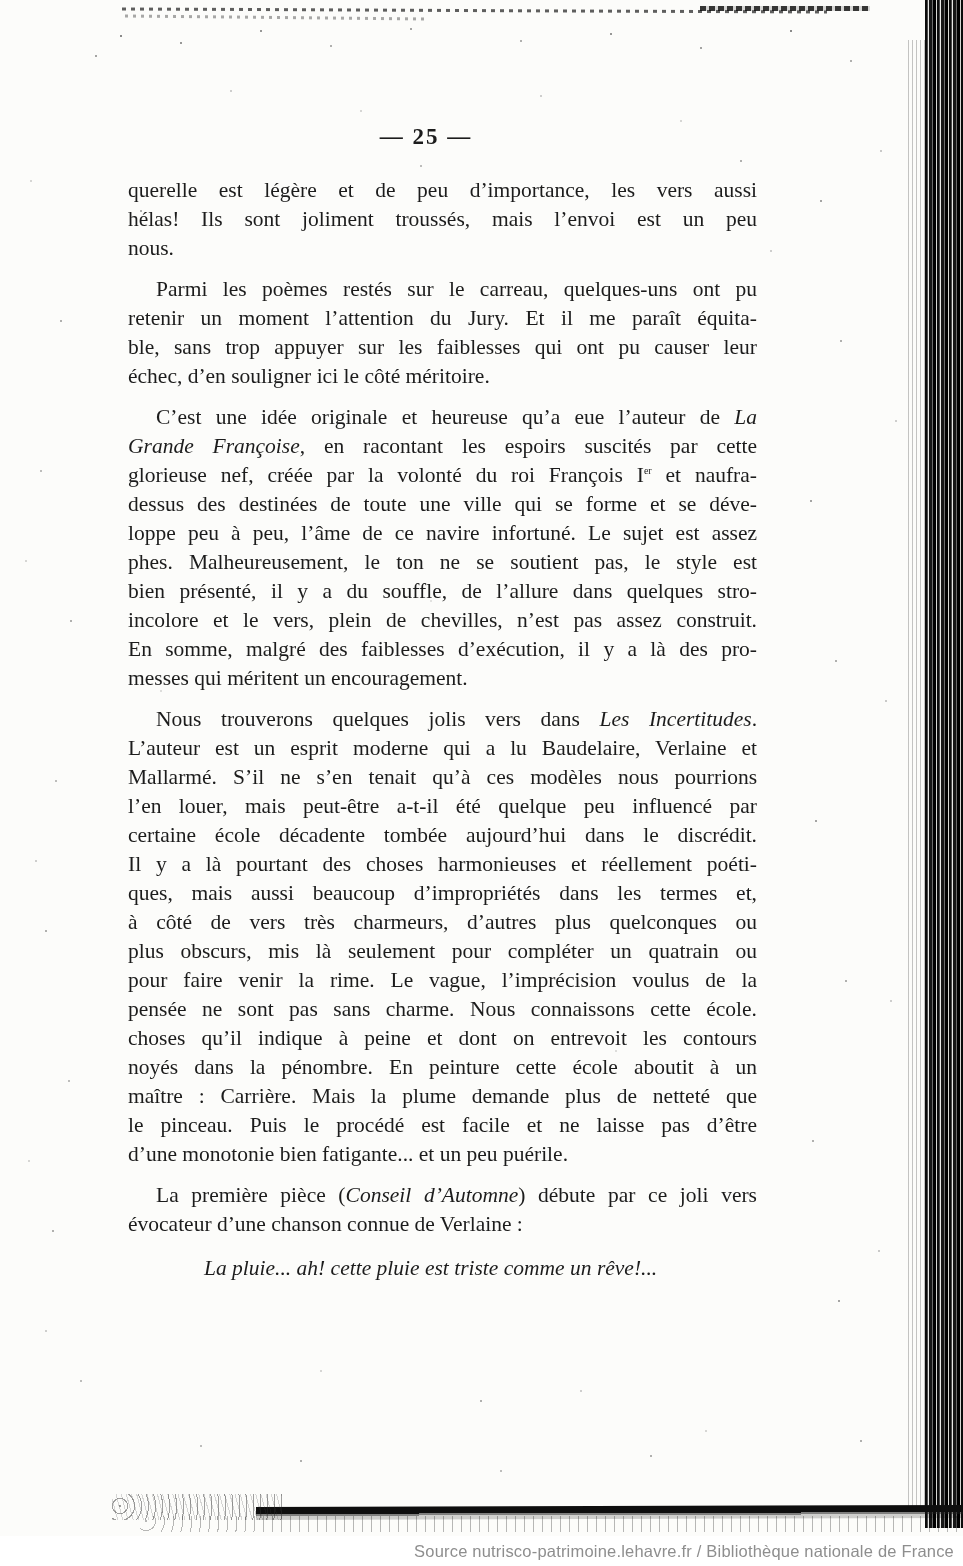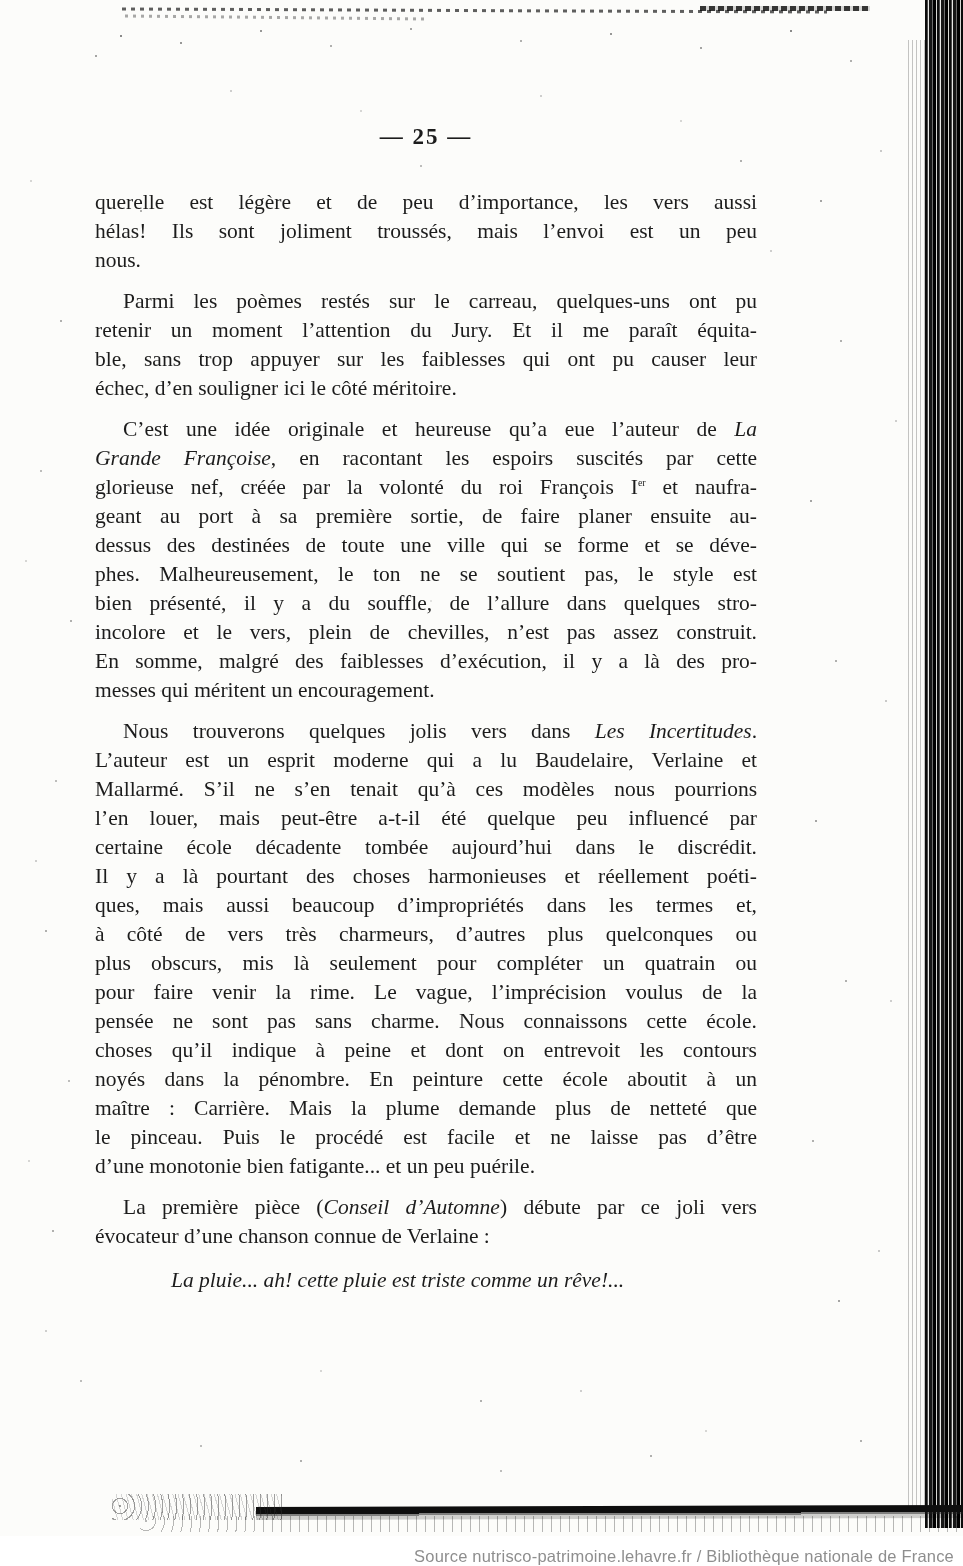--- a/index.html
+++ b/index.html
@@ -17,7 +17,7 @@
   }
   .page-number{
     text-align:center;font-weight:700;font-size:23px;line-height:30px;
-    letter-spacing:2px;margin-bottom:36px;
+    letter-spacing:2px;margin-bottom:24px;
   }
   .para{margin-top:12px;}
   .paras > .para:first-child{margin-top:0;}

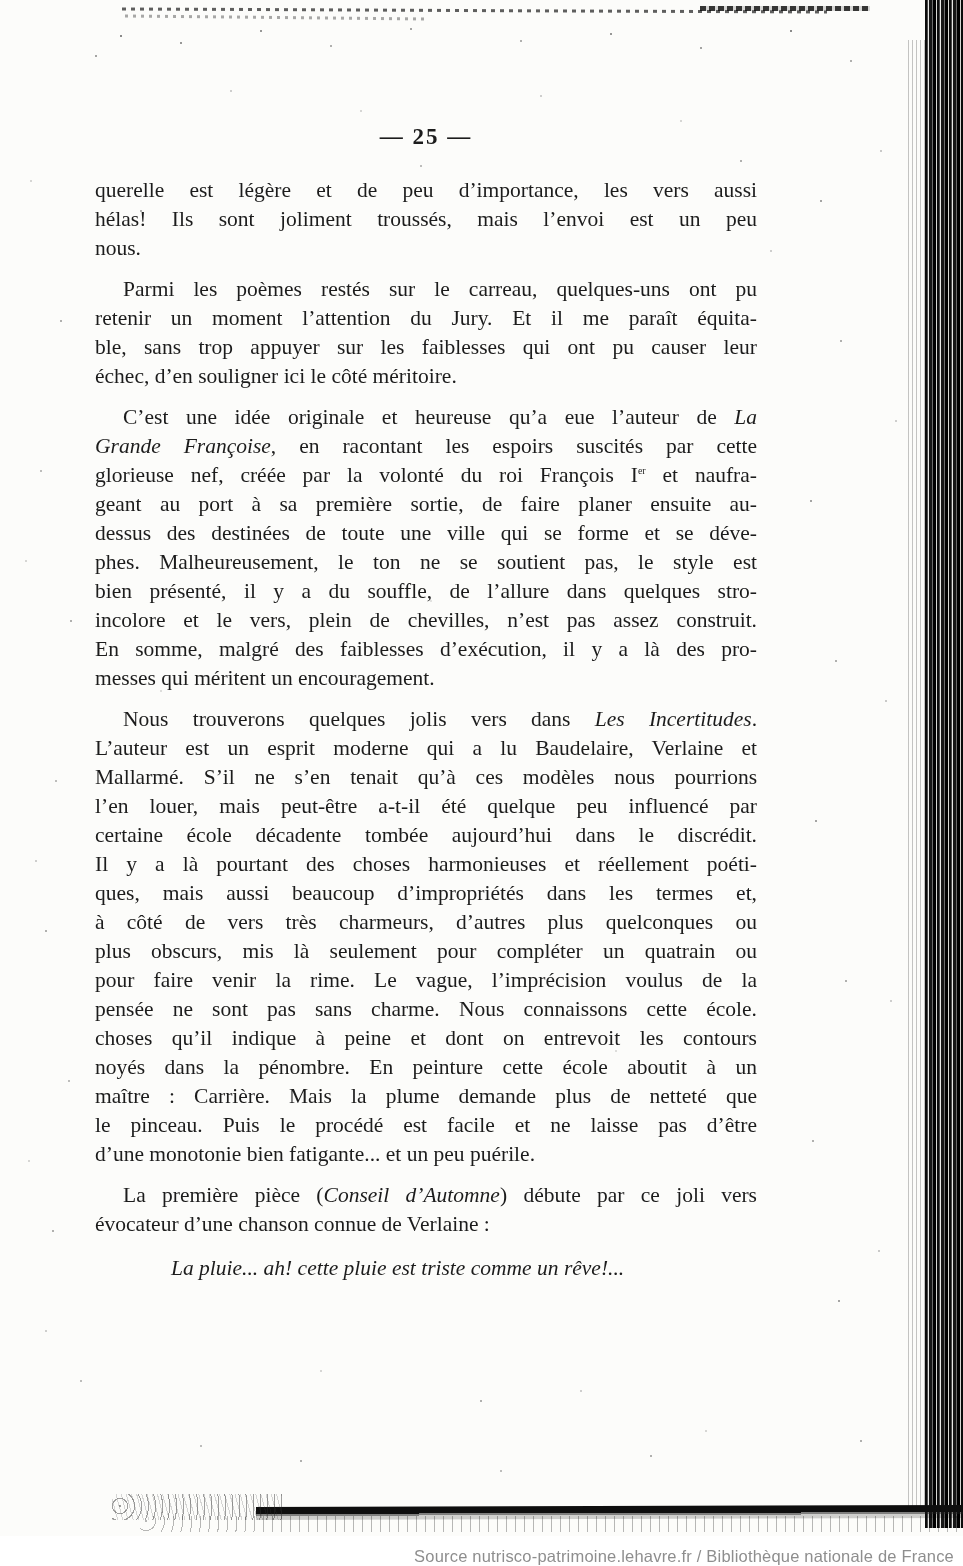--- a/index.html
+++ b/index.html
@@ -21,7 +21,7 @@
   }
   .para{margin-top:12px;}
   .paras > .para:first-child{margin-top:0;}
-  .line{text-align:justify;text-align-last:justify;white-space:normal;}
+  .line{text-align:justify;text-align-last:justify;white-space:normal;margin-left:33px;}
   .line.last{text-align-last:left;}
   .line.indent{text-indent:28px;}
   .it{font-style:italic;}

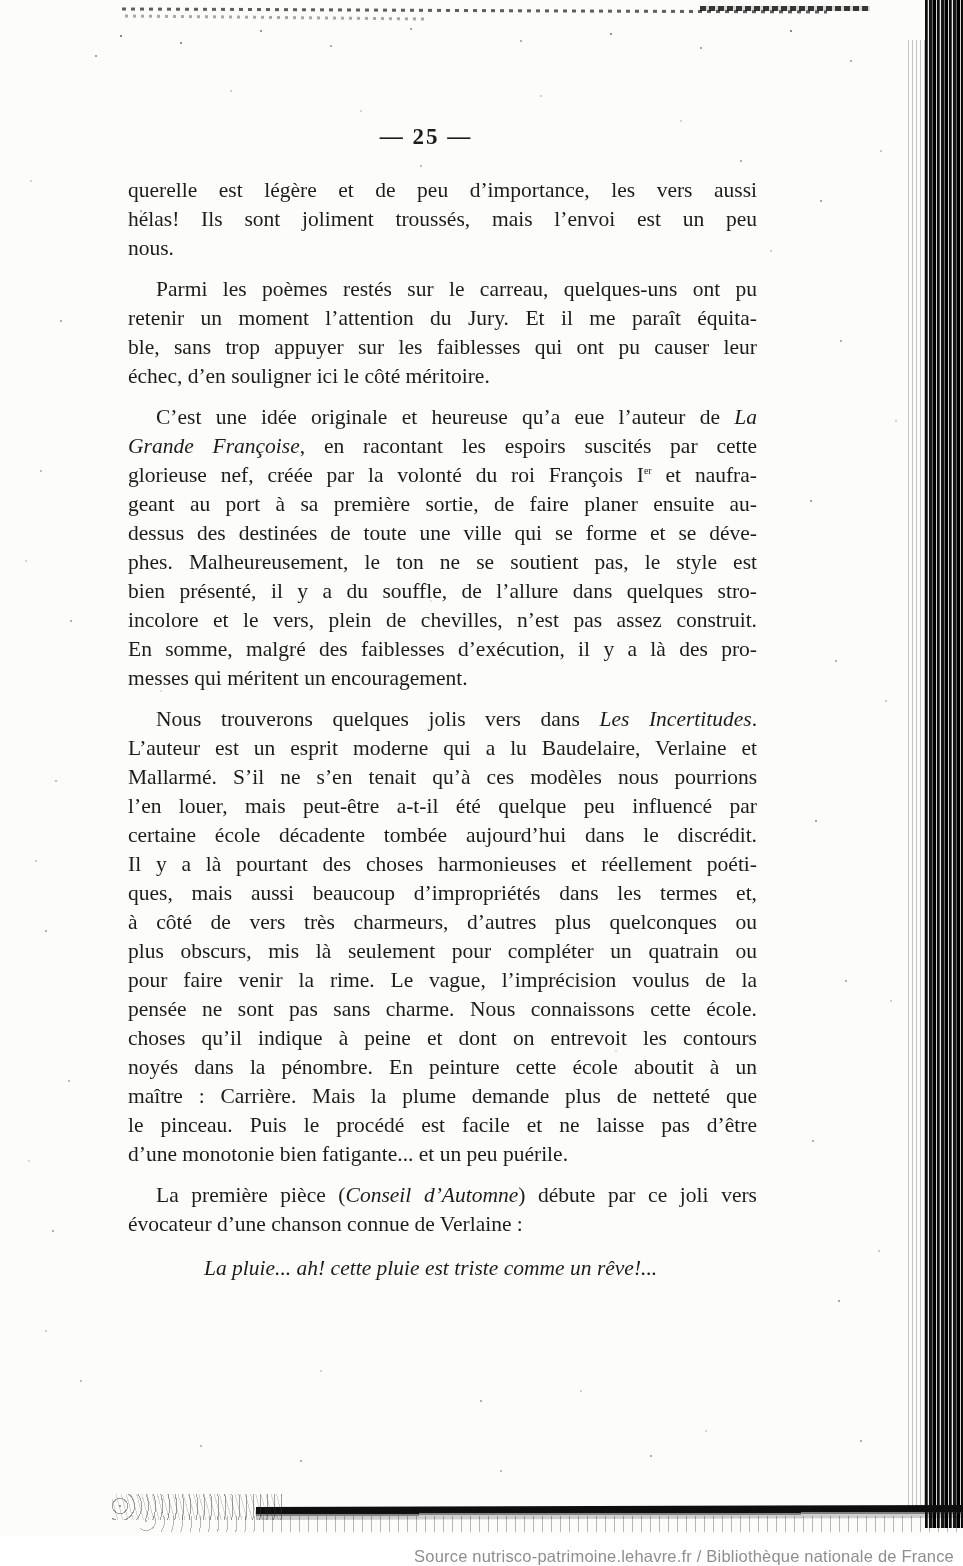--- a/index.html
+++ b/index.html
@@ -141,7 +141,6 @@
         <div class="line indent"><span>C’est une idée originale et heureuse qu’a eue l’auteur de </span><span class="it">La</span></div>
         <div class="line"><span class="it">Grande Françoise</span><span>, en racontant les espoirs suscités par cette</span></div>
         <div class="line"><span>glorieuse nef, créée par la volonté du roi François I</span><sup>er</sup><span> et naufra-</span></div>
-        <div class="line"><span>geant au port à sa première sortie, de faire planer ensuite au-</span></div>
         <div class="line"><span>dessus des destinées de toute une ville qui se forme et se déve-</span></div>
         <div class="line"><span>phes. Malheureusement, le ton ne se soutient pas, le style est</span></div>
         <div class="line"><span>bien présenté, il y a du souffle, de l’allure dans quelques stro-</span></div>

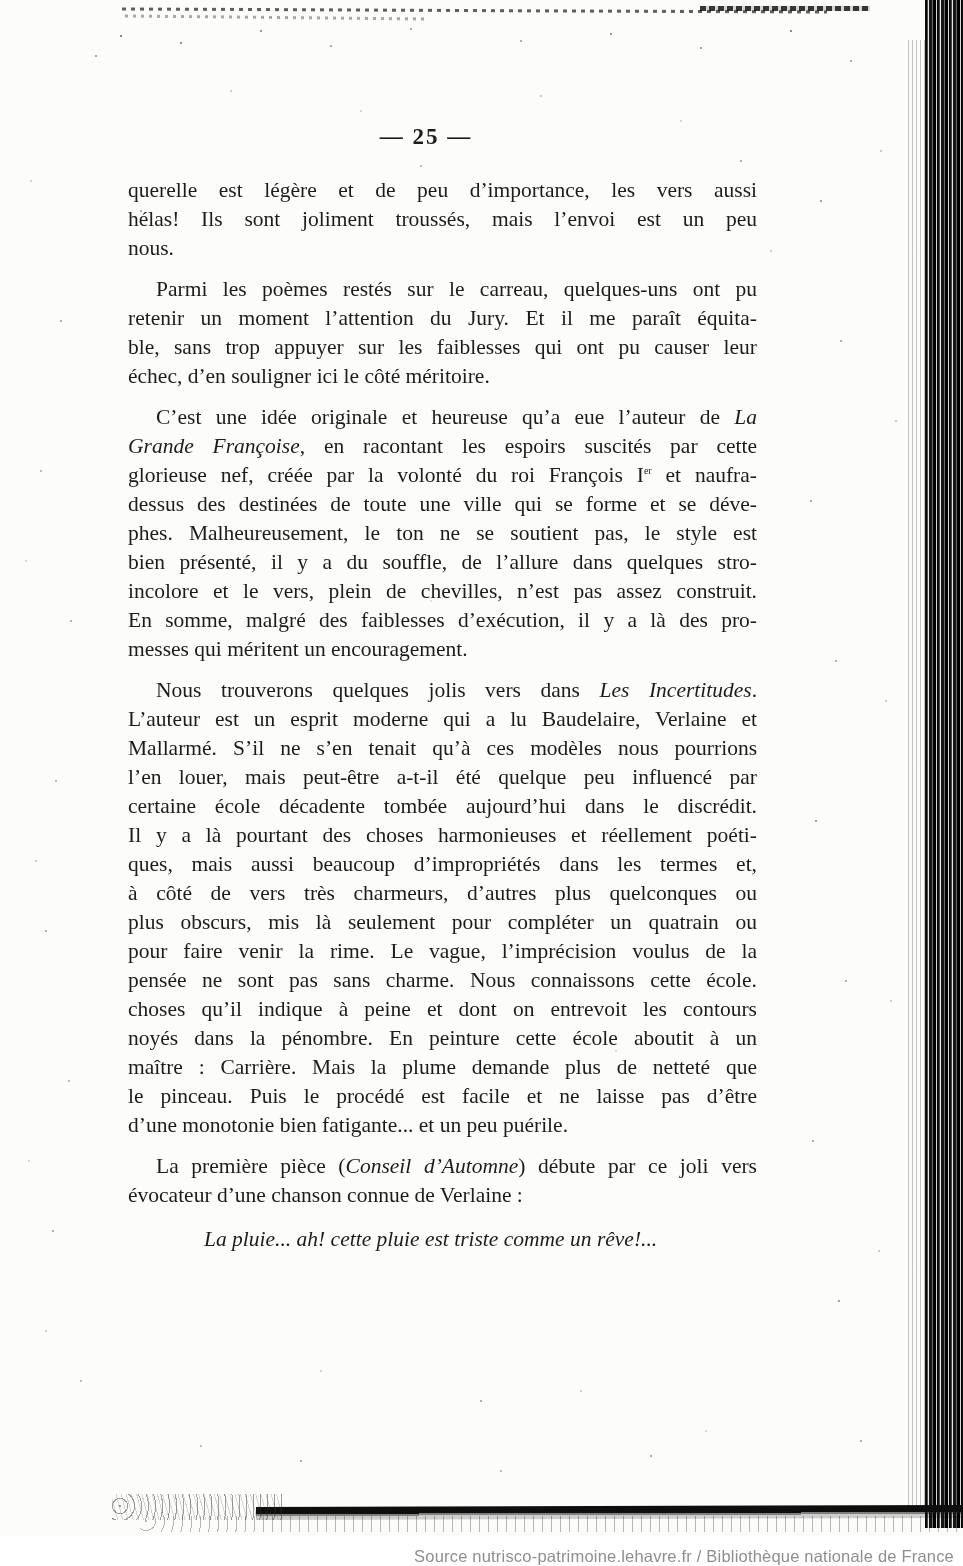--- a/index.html
+++ b/index.html
@@ -142,6 +142,7 @@
         <div class="line"><span class="it">Grande Françoise</span><span>, en racontant les espoirs suscités par cette</span></div>
         <div class="line"><span>glorieuse nef, créée par la volonté du roi François I</span><sup>er</sup><span> et naufra-</span></div>
         <div class="line"><span>dessus des destinées de toute une ville qui se forme et se déve-</span></div>
+        <div class="line"><span>loppe peu à peu, l’âme de ce navire infortuné. Le sujet est assez</span></div>
         <div class="line"><span>phes. Malheureusement, le ton ne se soutient pas, le style est</span></div>
         <div class="line"><span>bien présenté, il y a du souffle, de l’allure dans quelques stro-</span></div>
         <div class="line"><span>incolore et le vers, plein de chevilles, n’est pas assez construit.</span></div>

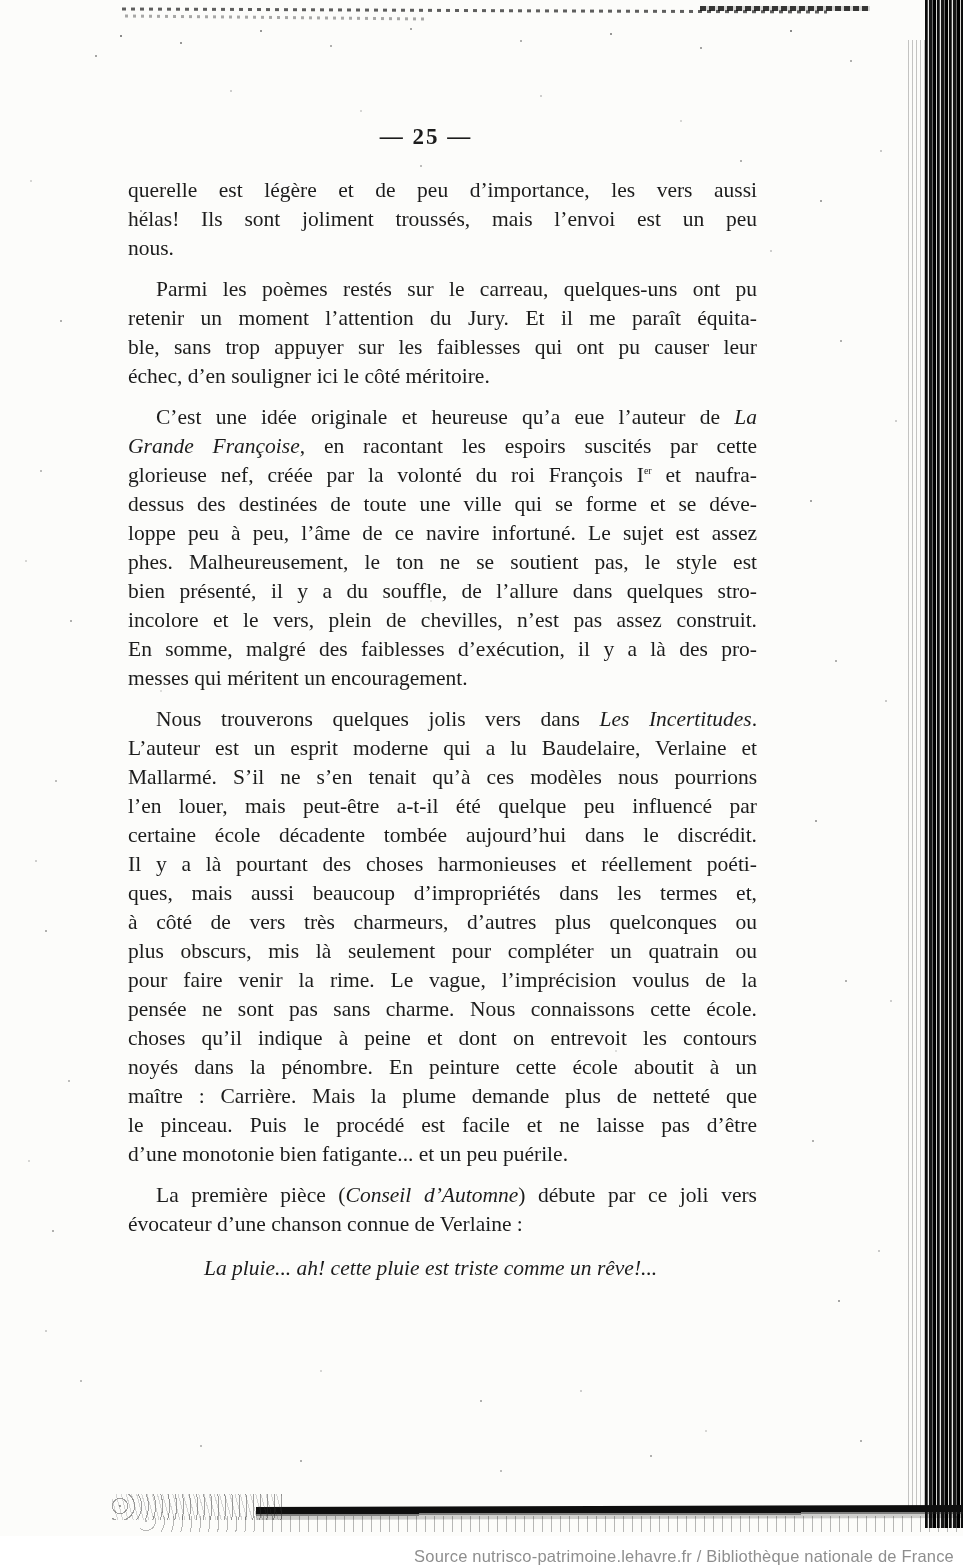--- a/index.html
+++ b/index.html
@@ -101,7 +101,7 @@
   
   .footer-bar{
     position:absolute;left:0;right:0;bottom:0;height:30px;background:#ffffff;
-    display:flex;align-items:flex-end;justify-content:flex-end;
+    display:flex;align-items:center;justify-content:flex-end;
   }
   .footer-bar span{
     font-family:"Liberation Sans","DejaVu Sans",sans-serif;

